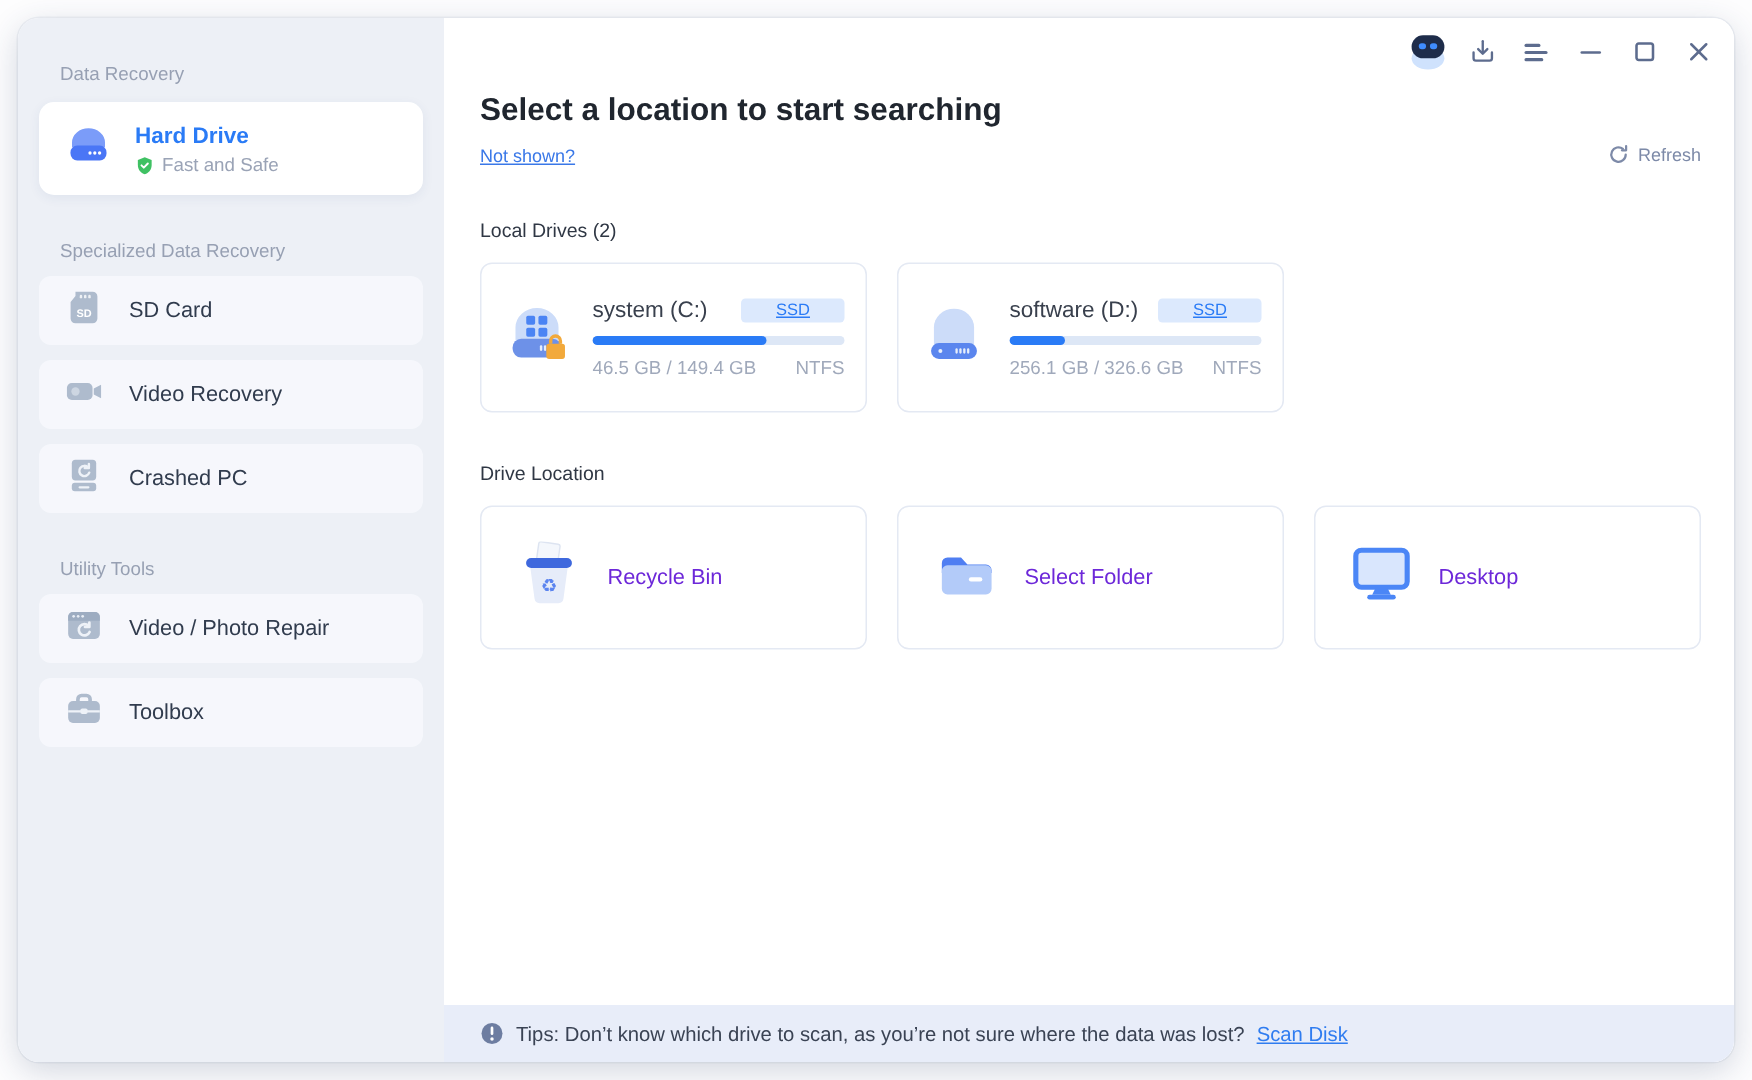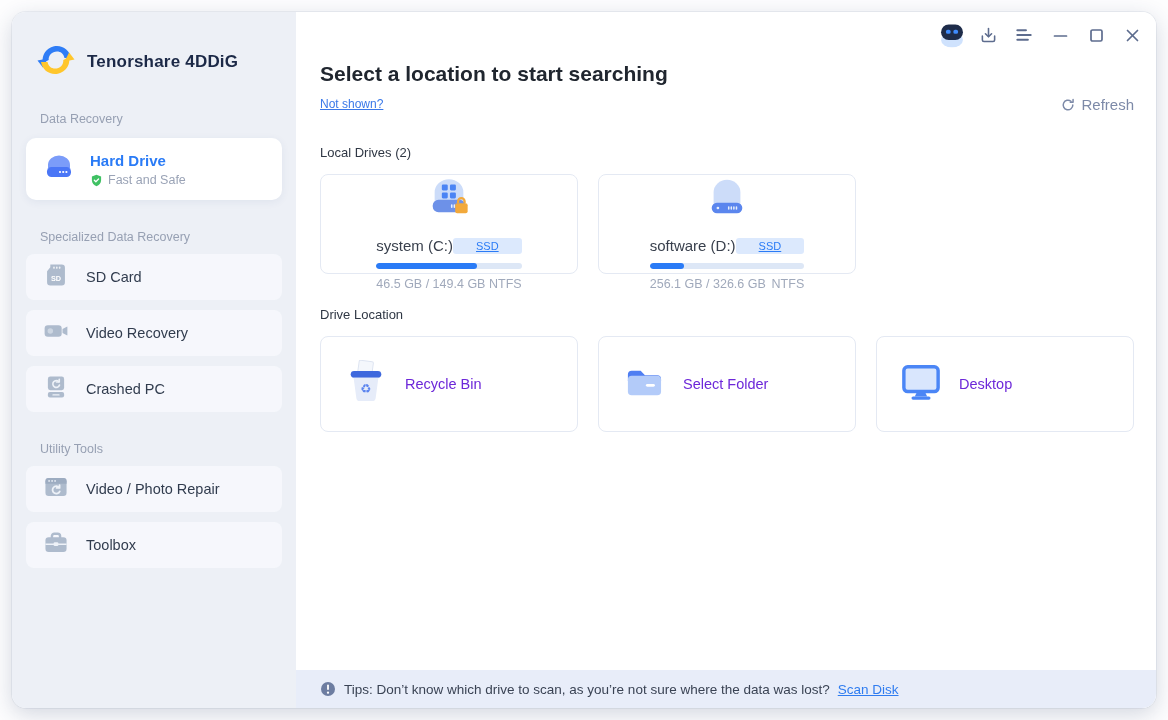--- a/index.html
+++ b/index.html
@@ -70,17 +70,6 @@
 <div class="window">
 
   <div class="sidebar">
-    <div class="logo-row">
-      <span>
-        <svg width="40" height="36" viewBox="0 0 40 36">
-          <path d="M7 21 C5 11 13 4 21 4 c7 0 13 5 14 12 l-6.5 0 C27.5 11.5 24.5 9.5 21 9.5 c-5 0-8.6 3.6-8.3 8.6 z" fill="#2f7df6"></path>
-          <path d="M1.5 18.5 l10 -2 -4.6 9 z" fill="#2f7df6"></path>
-          <path d="M33 15 c2 10 -6 17 -14 17 c-7 0 -13 -5 -14 -12 l6.5 0 c1 4.5 4 6.5 7.5 6.5 c5 0 8.6 -3.6 8.3 -8.6 z" fill="#ffc62c"></path>
-          <path d="M38.5 17.5 l-10 2 4.6 -9 z" fill="#ffc62c"></path>
-        </svg>
-      </span>
-      <span class="logo-title">Tenorshare 4DDiG</span>
-    </div>
 
     <div class="side-section">Data Recovery</div>
 

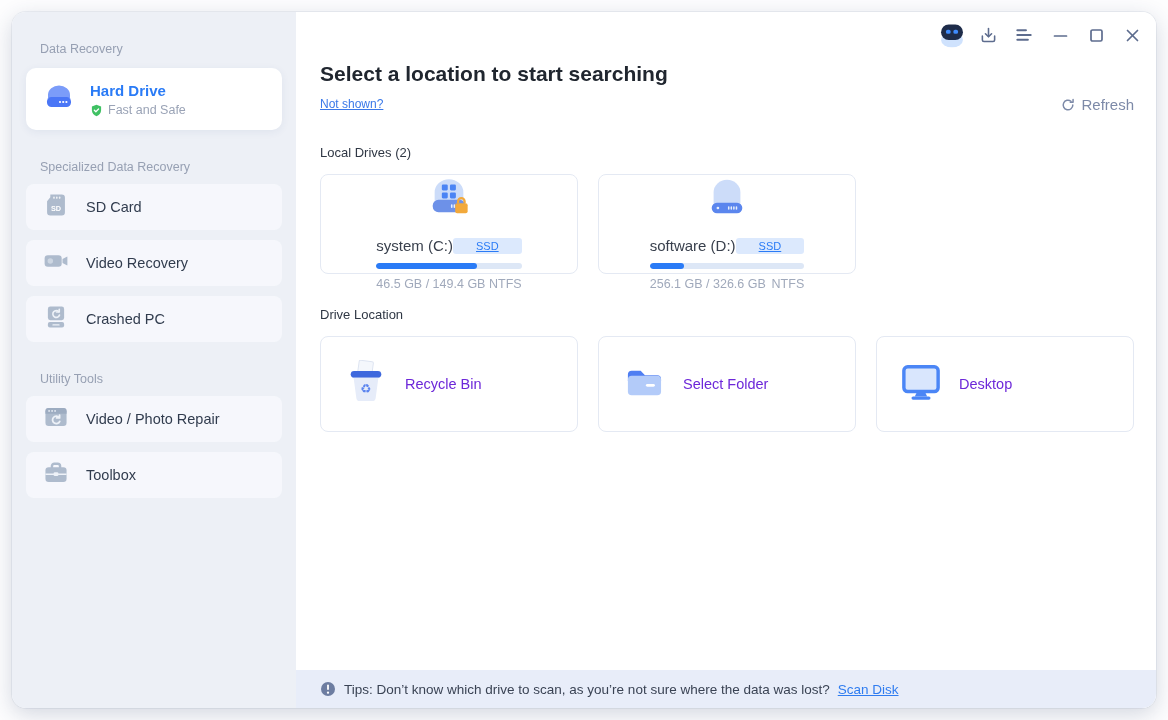--- a/index.html
+++ b/index.html
@@ -36,7 +36,7 @@
   .page-title { font-size:21px; font-weight:bold; color:#20262f; }
   .not-shown { display:inline-block; margin-top:11px; font-size:12px; color:#3a78e8; text-decoration:underline; cursor:pointer; }
   .refresh { position:absolute; top:84px; right:30px; display:flex; align-items:center; gap:6px; cursor:pointer; }
-  .refresh span { font-size:15px; color:#7d8aa8; }
+  .refresh span { font-size:12px; color:#7d8aa8; }
   .group-label { font-size:13px; color:#2f3744; margin-top:33px; }
   .drives-row { display:flex; gap:20px; margin-top:14px; }
   .drive-card {

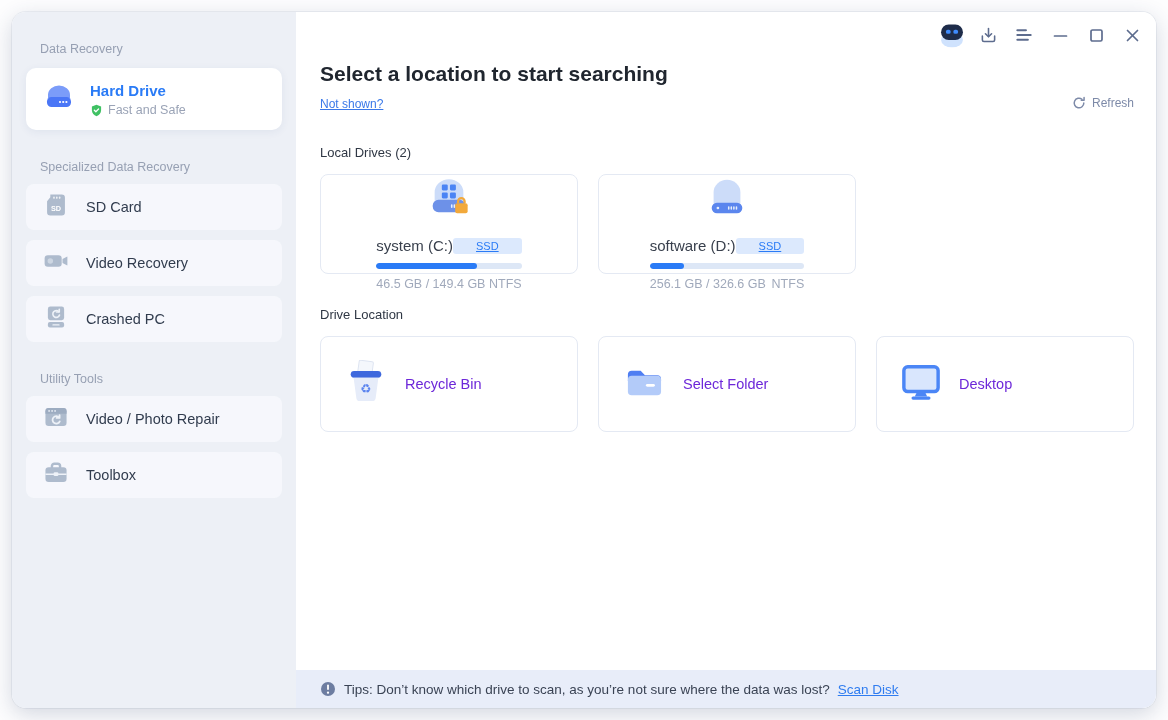--- a/index.html
+++ b/index.html
@@ -41,7 +41,7 @@
   .drives-row { display:flex; gap:20px; margin-top:14px; }
   .drive-card {
     width:258px; height:100px; border:1px solid #e4e9f3; border-radius:8px;
-    display:flex; align-items:center; gap:14px; padding:0 14px 0 14px; cursor:pointer; background:#fff;flex-direction:column;
+    display:flex; align-items:center; gap:14px; padding:0 14px 0 14px; cursor:pointer; background:#fff;
   }
   .drive-info { flex:1; min-width:0; }
   .drive-top { display:flex; align-items:center; justify-content:space-between; }

